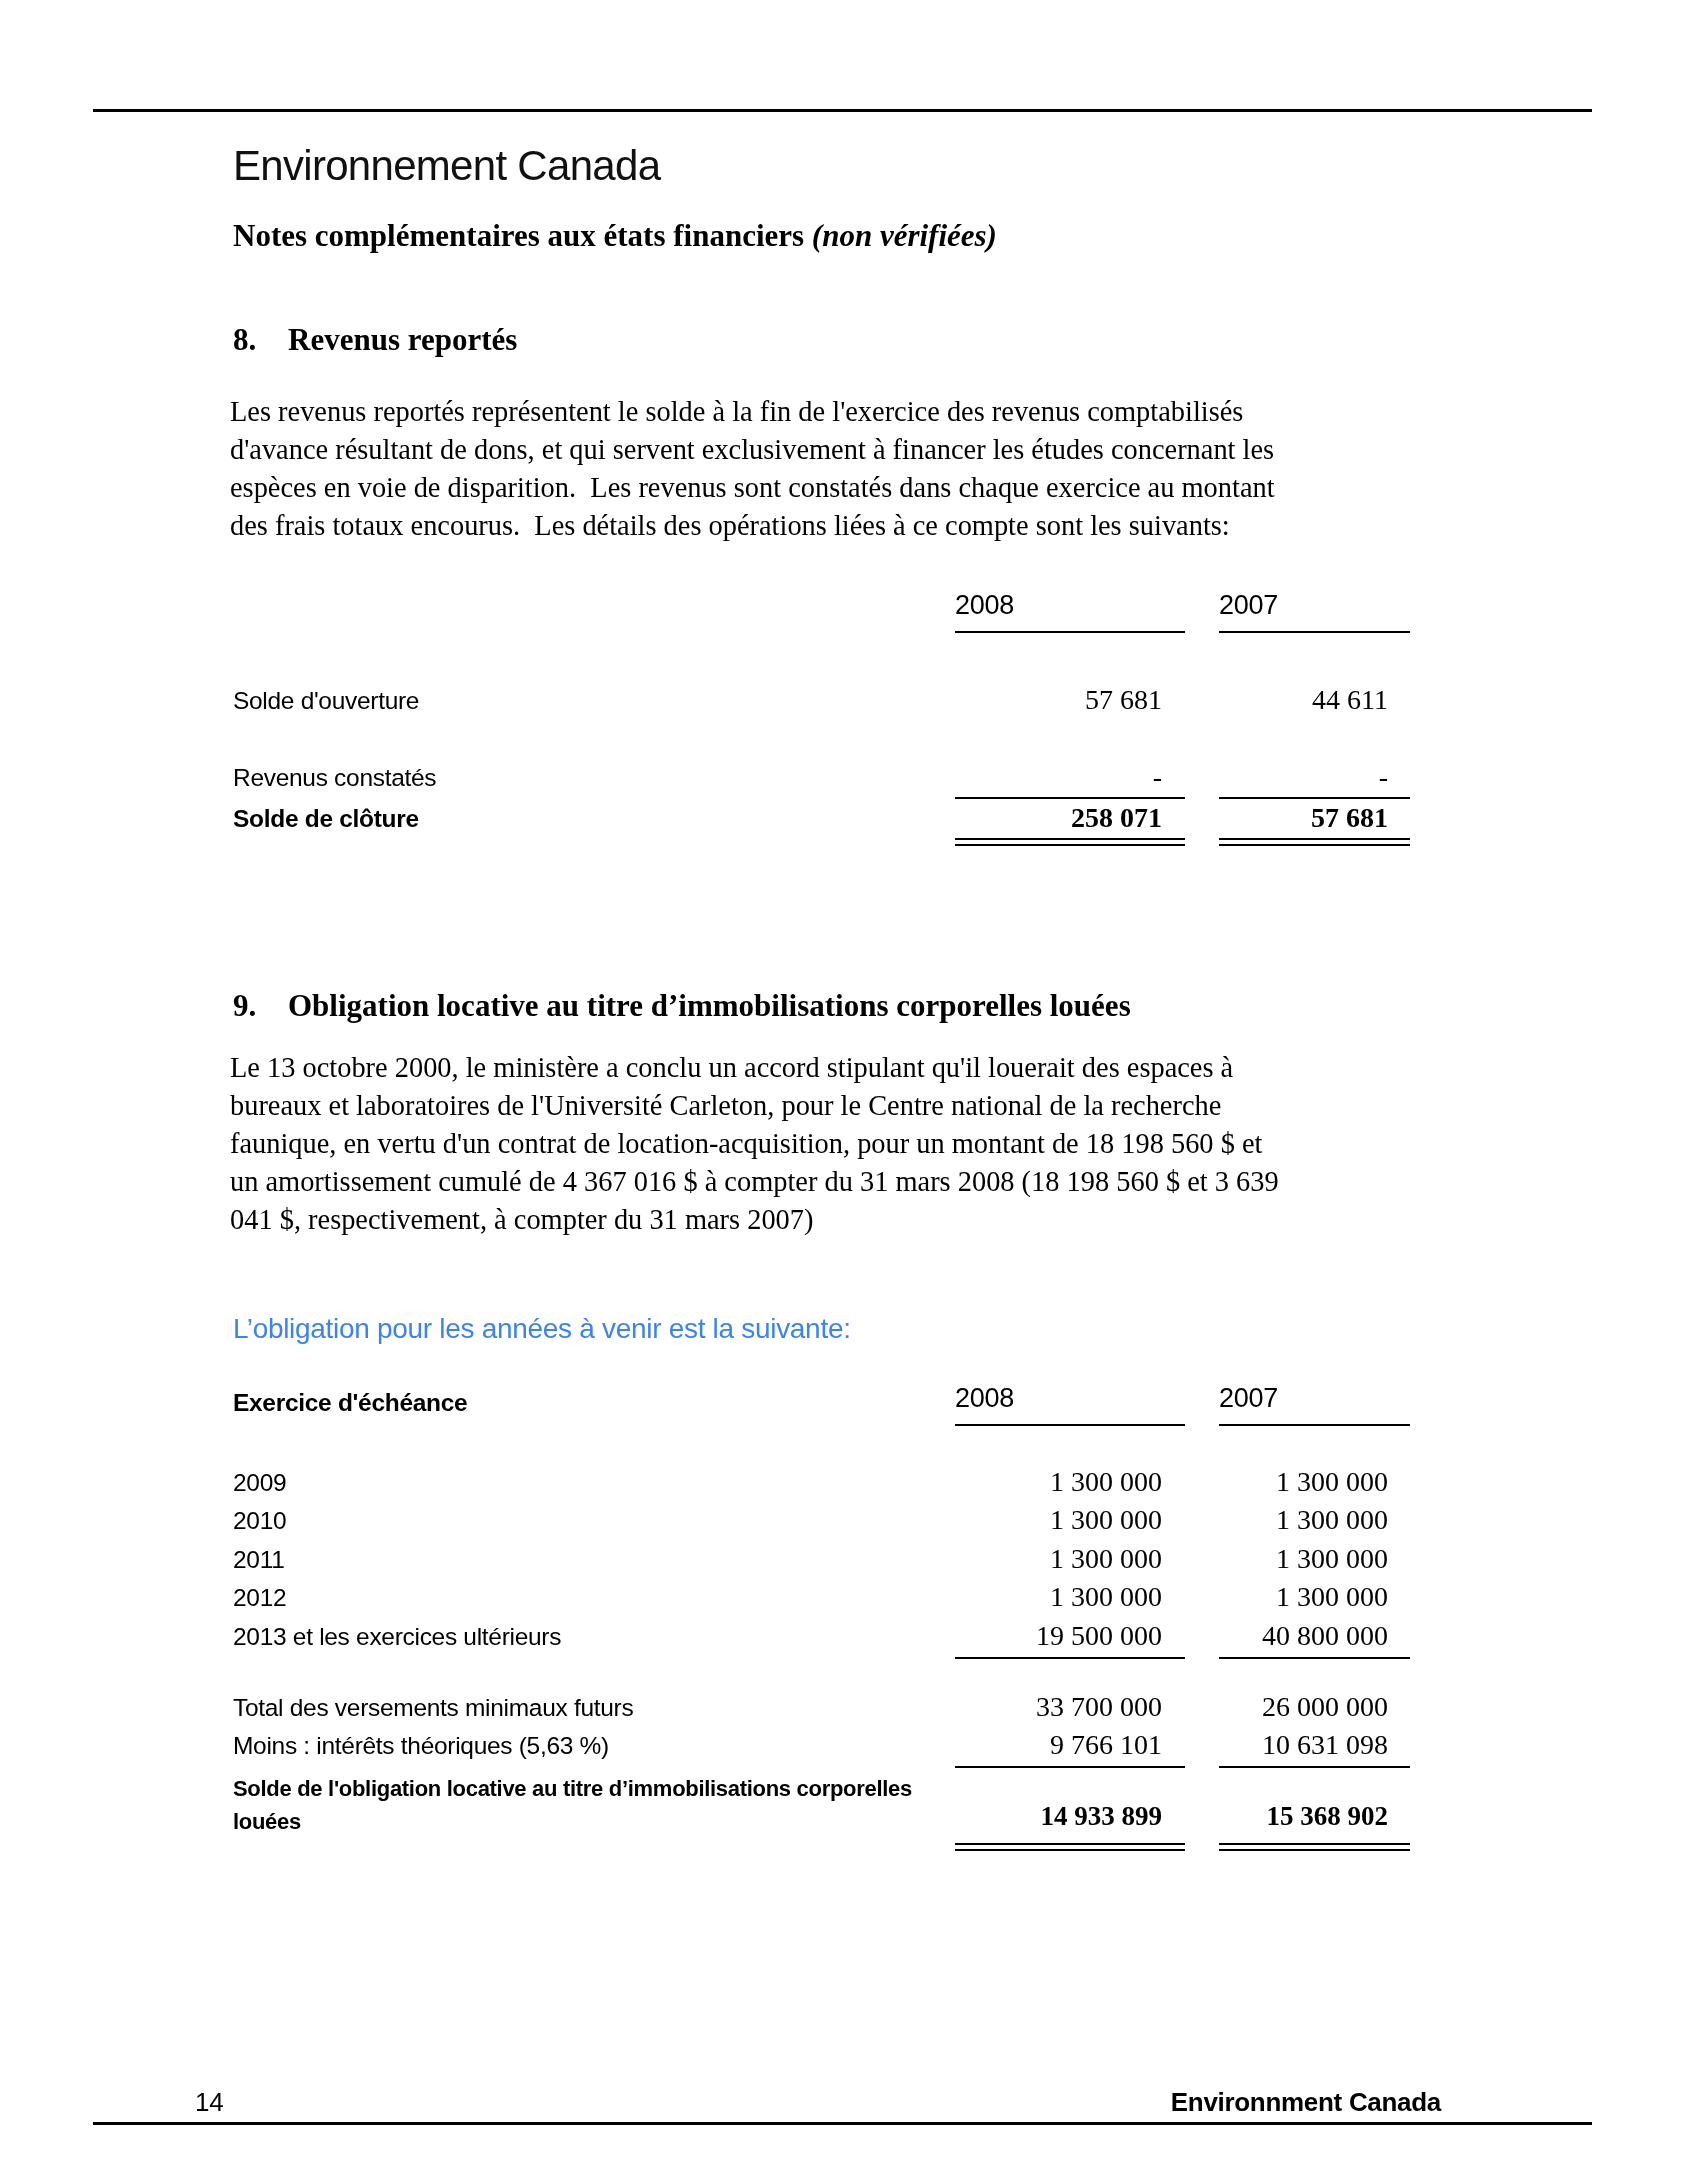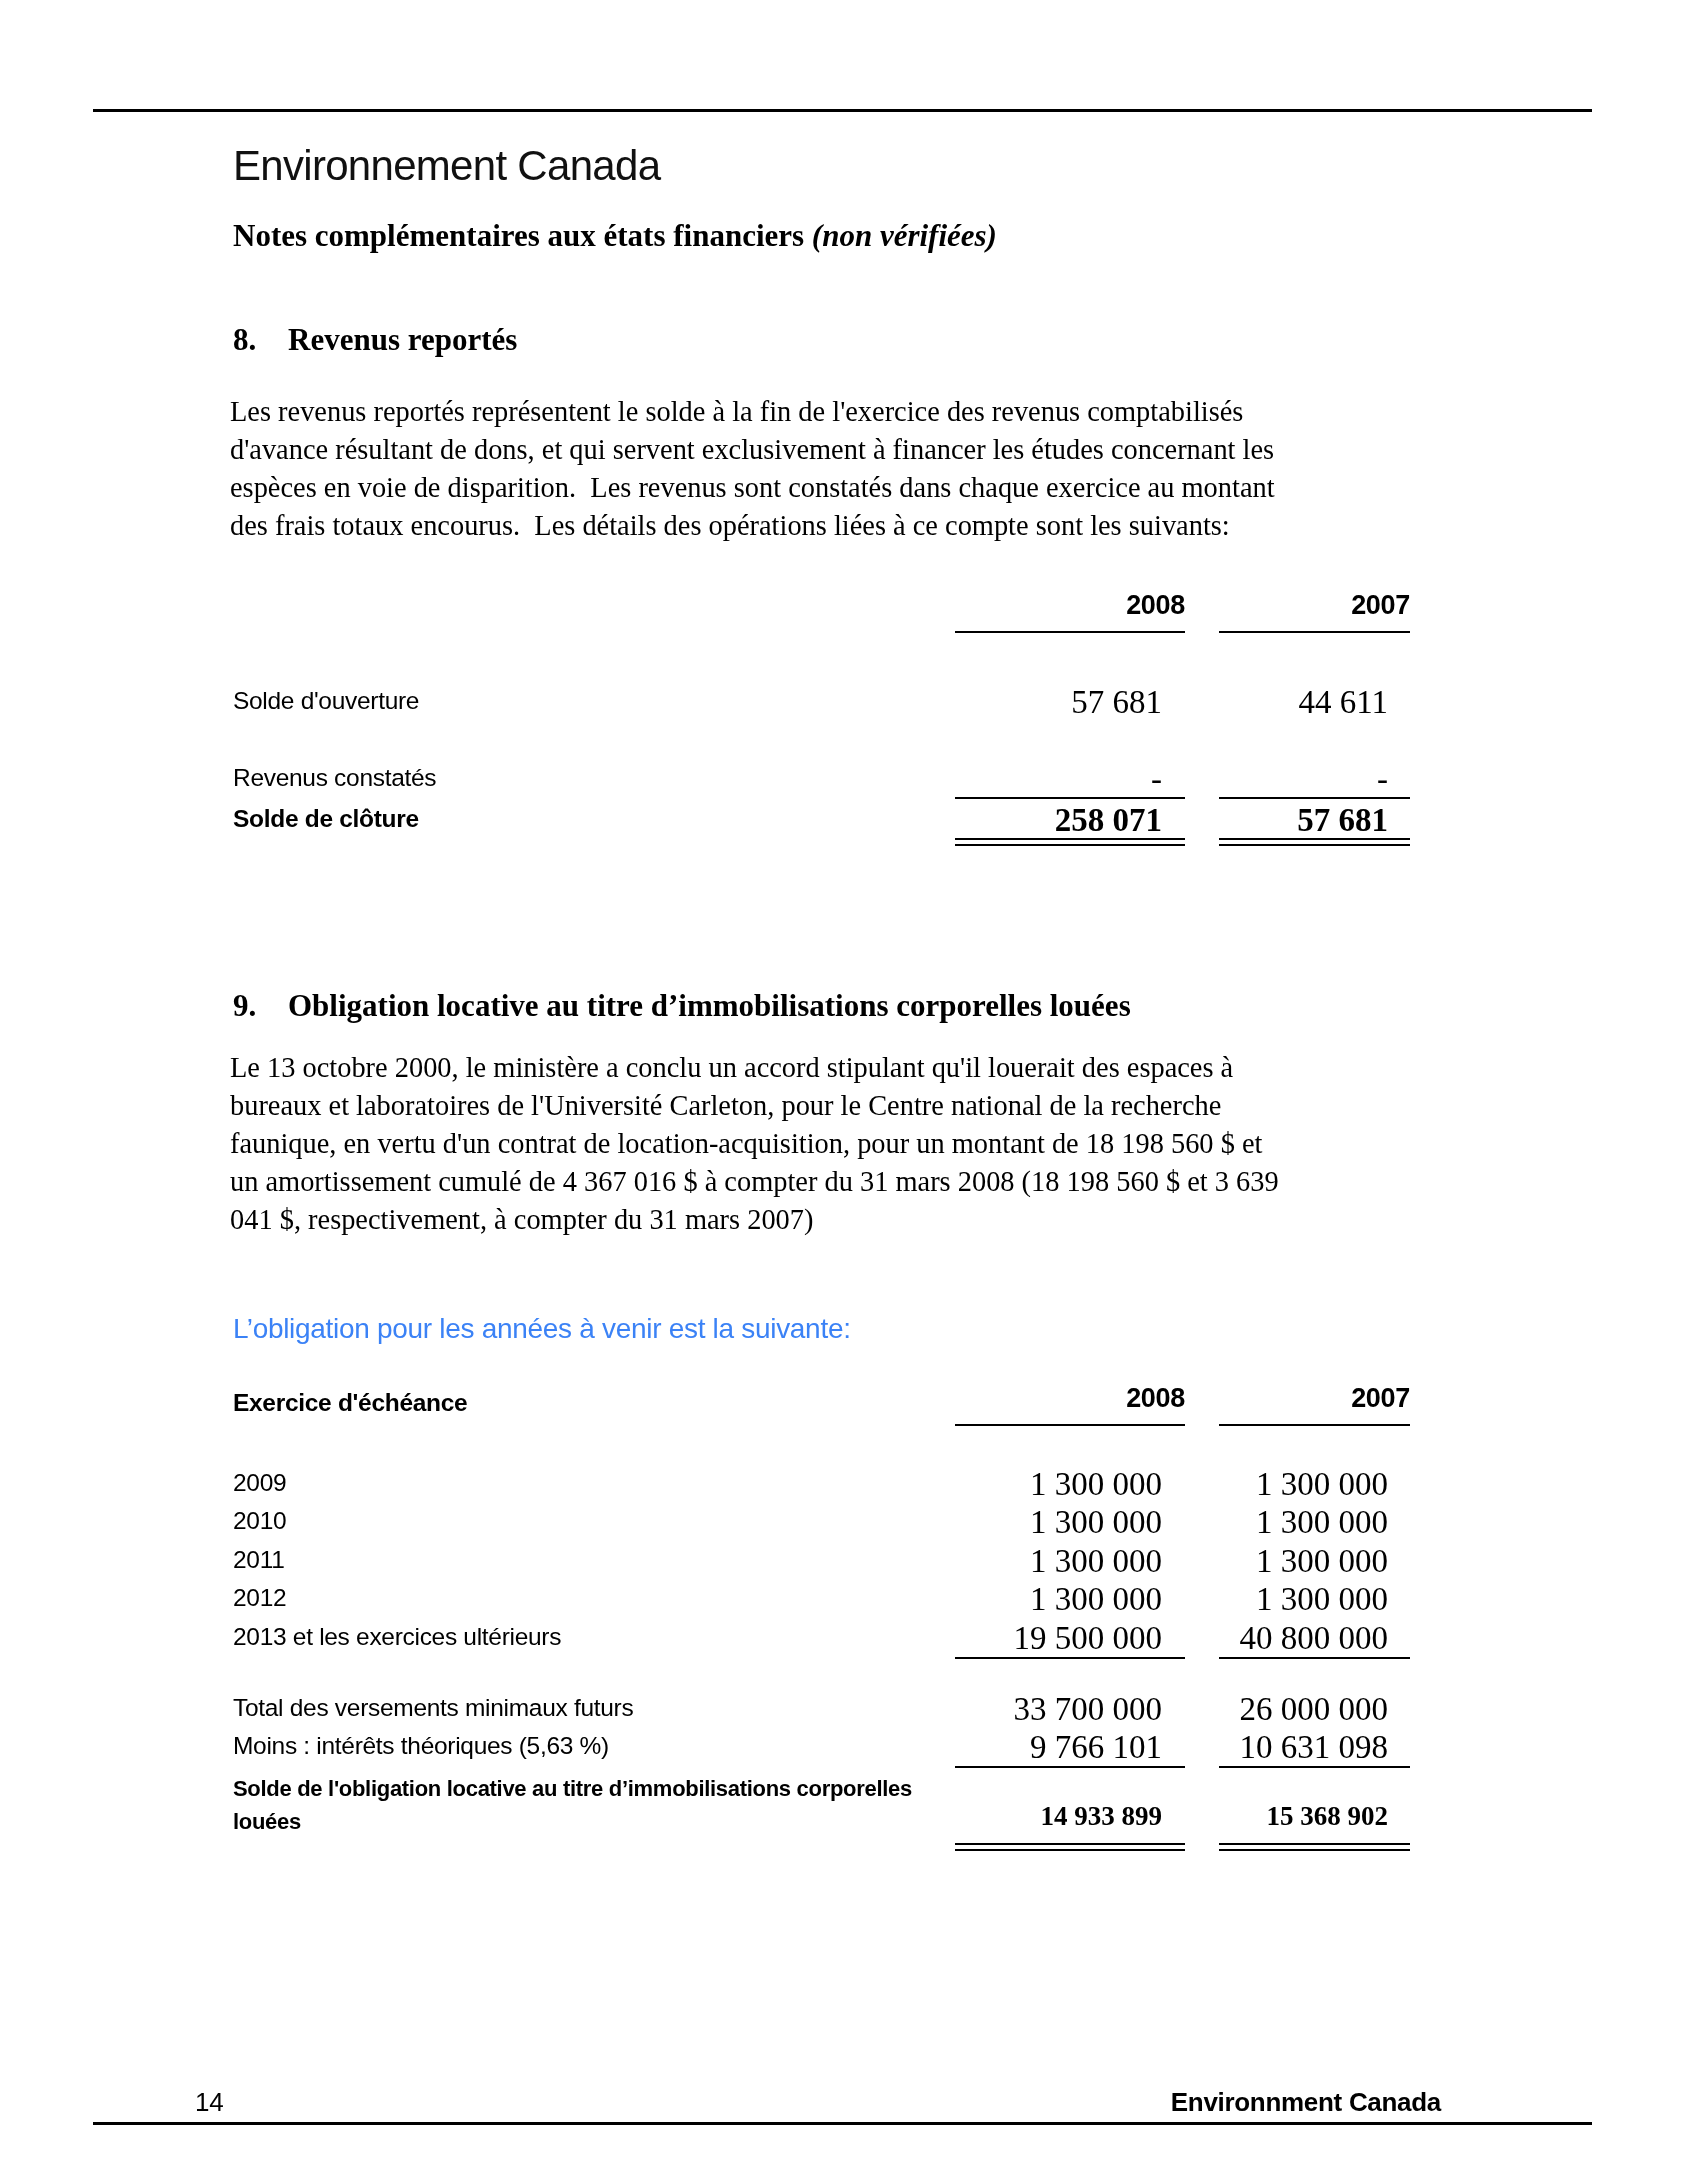--- a/index.html
+++ b/index.html
@@ -36,7 +36,7 @@
   .rule-c2{left:1219px;width:191px;height:2px;}
   .dbl{height:4px;background:none;border-top:2px solid #000;border-bottom:2px solid #000;}
 
-  .col-head{position:absolute;font-family:"Liberation Sans", sans-serif;letter-spacing:-0.3px;font-size:27px;font-weight:bold;text-align:right;white-space:nowrap;}
+  .col-head{position:absolute;font-family:"Liberation Sans", sans-serif;letter-spacing:-0.3px;font-size:27px;font-weight:normal;text-align:left;white-space:nowrap;}
   .ch1{left:955px;width:230px;}
   .ch2{left:1219px;width:191px;}
 

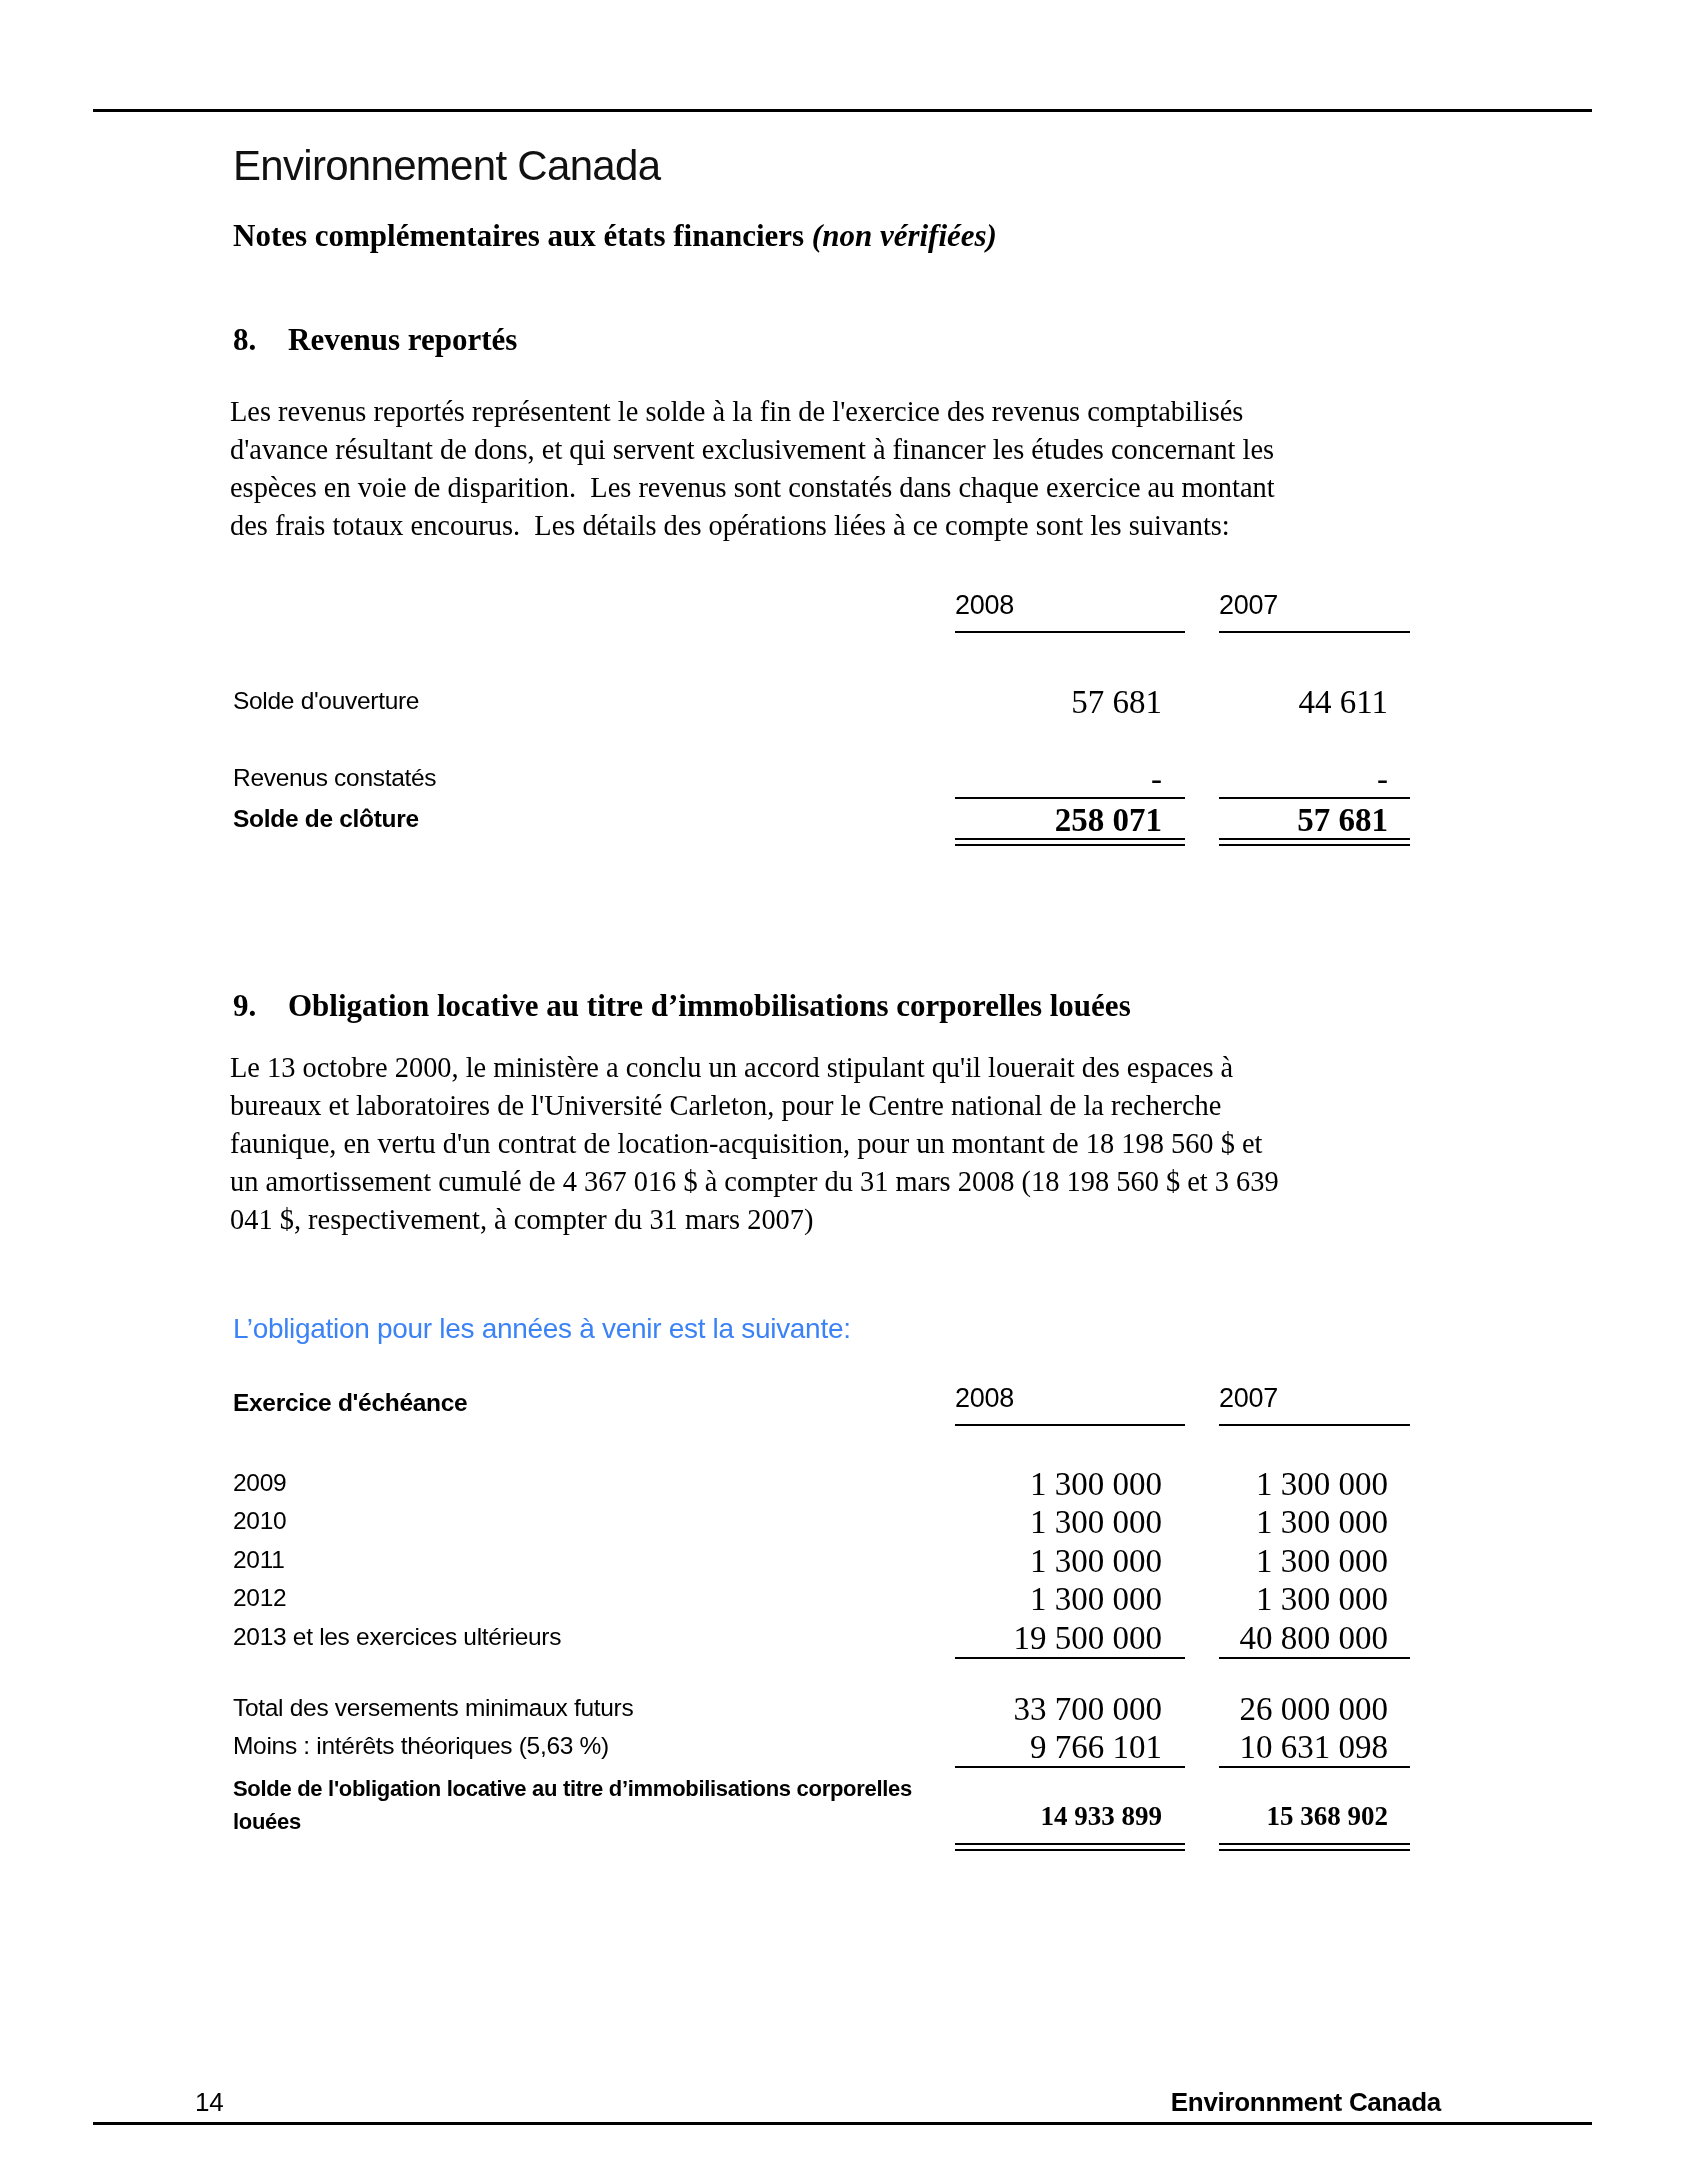--- a/index.html
+++ b/index.html
@@ -42,7 +42,7 @@
 
   .trow{position:absolute;left:0;top:0;width:1687px;height:36px;}
   .trow .lbl{position:absolute;left:233px;top:2.6px;font-family:"Liberation Sans", sans-serif;letter-spacing:-0.3px;font-size:24.5px;white-space:nowrap;}
-  .trow .val{font-size:33px;}
+  .trow .val{font-size:28px;}
   .trow.bold .lbl{font-weight:bold;}
   .trow.bold .val{font-weight:bold;}
 

